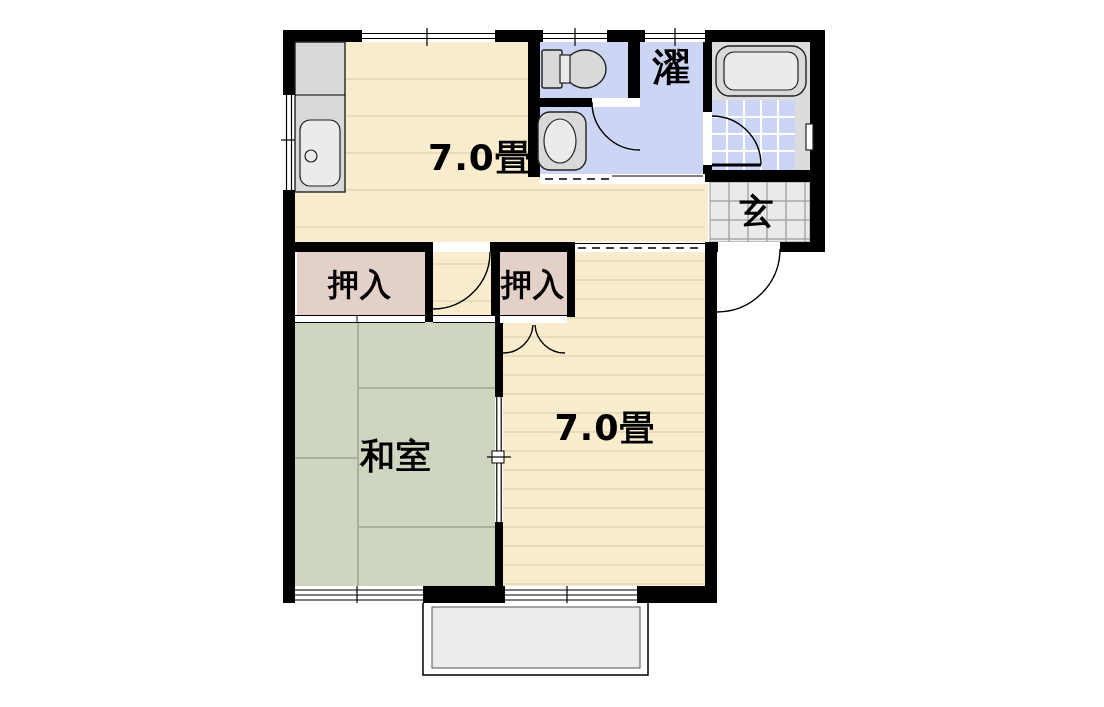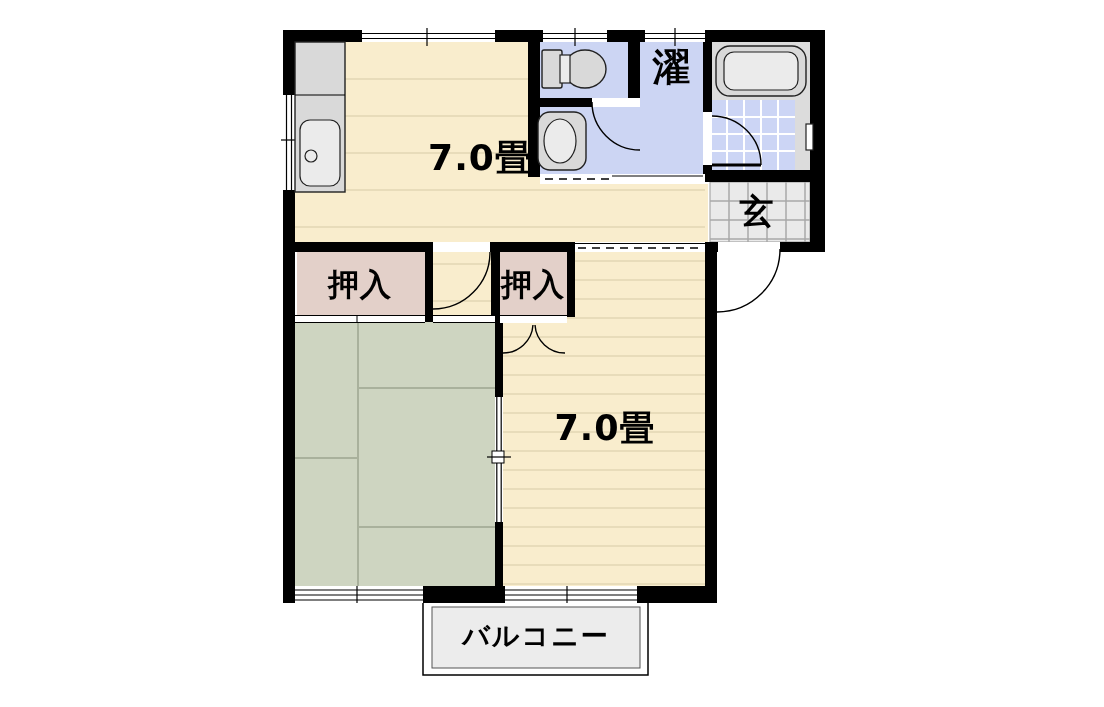--- a/index.html
+++ b/index.html
@@ -266,6 +266,7 @@
   <div class="label" style="left:360px;top:285px;font-size:31px;">押入</div>
   <div class="label" style="left:533px;top:285px;font-size:31px;">押入</div>
   <div class="label" style="left:396px;top:456px;font-size:35px;">
+    <div>和室</div>
   </div>
   <div class="label" style="left:605px;top:428px;font-size:35px;">
     <div>7.0畳</div>

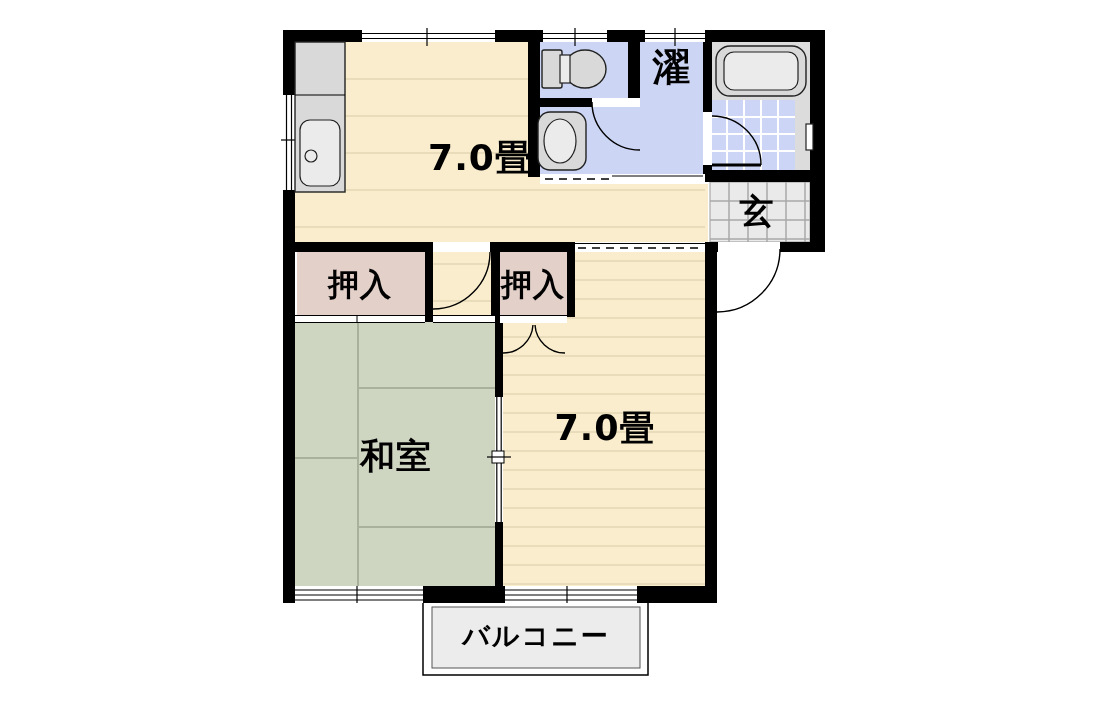--- a/index.html
+++ b/index.html
@@ -271,7 +271,6 @@
   <div class="label" style="left:605px;top:428px;font-size:35px;">
     <div>7.0畳</div>
   </div>
-  <div class="label" style="left:536px;top:636px;font-size:27px;letter-spacing:2px;">バルコニー</div>
 </div>
 
 </body></html>

